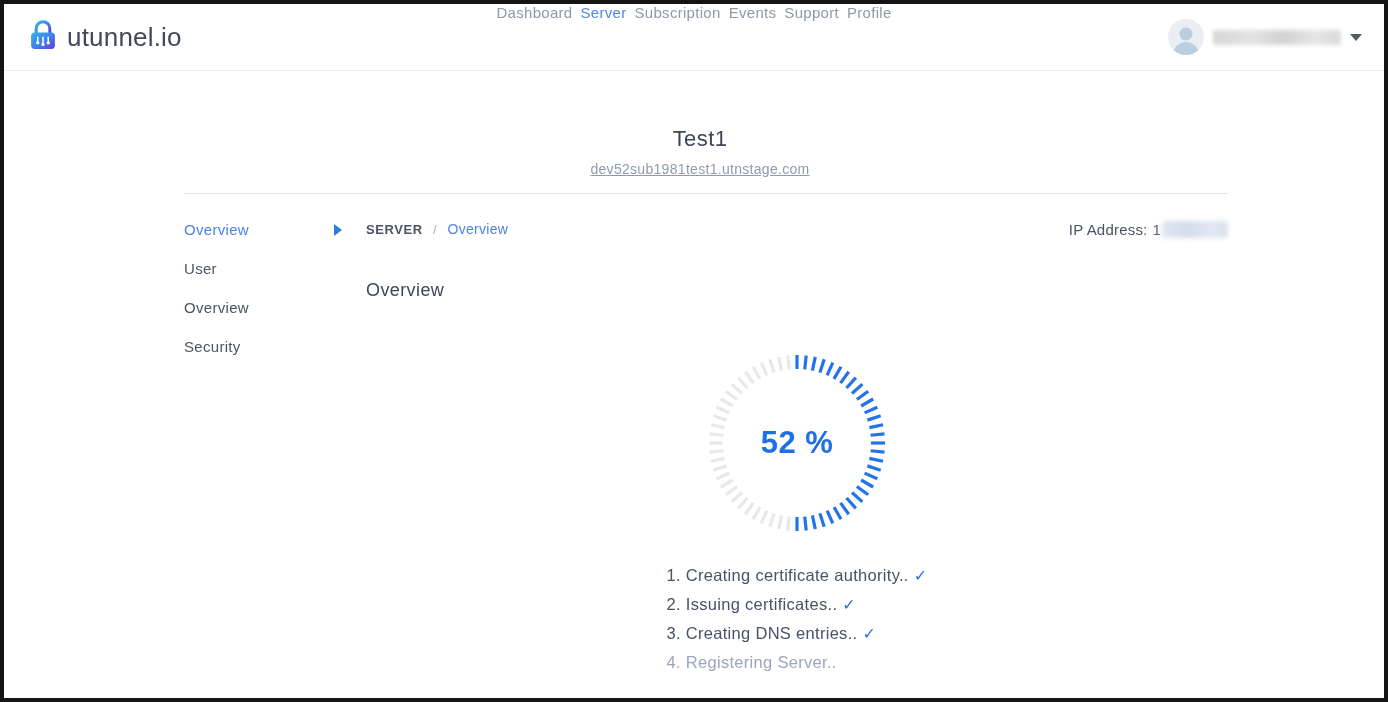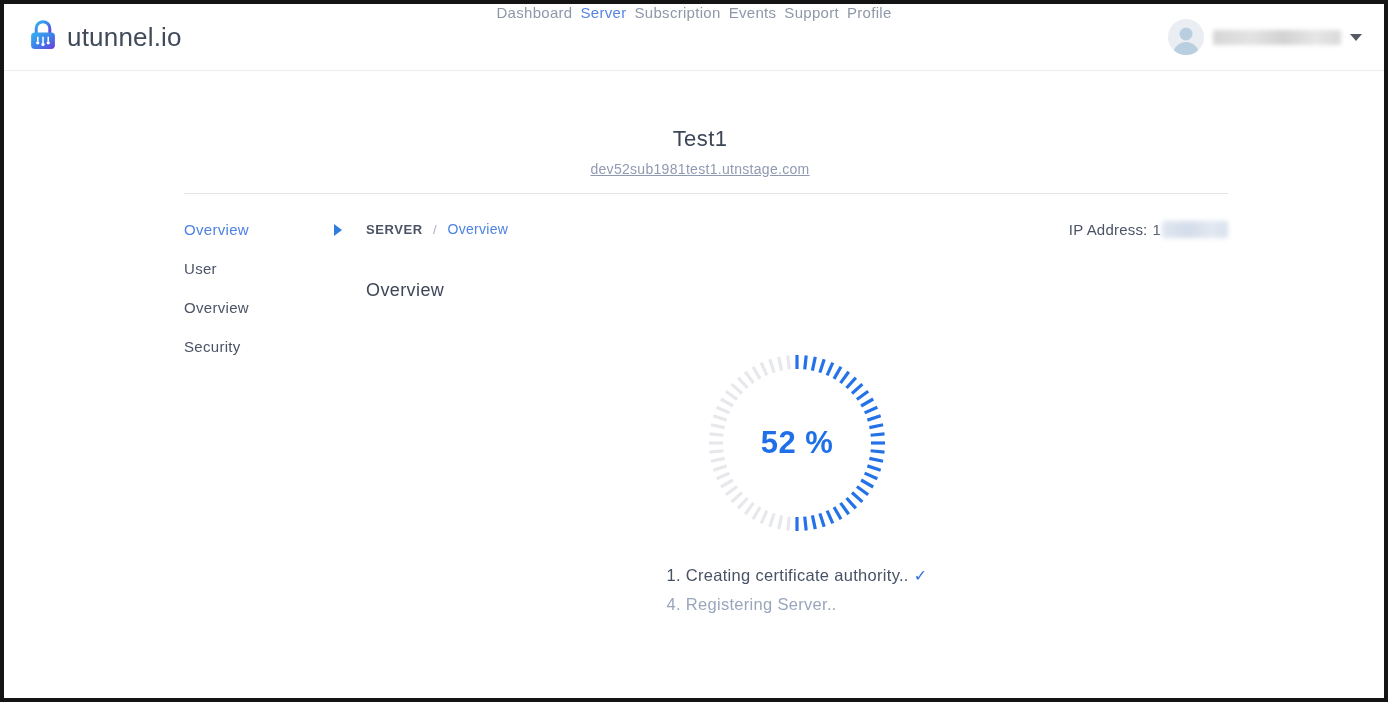--- a/index.html
+++ b/index.html
@@ -258,6 +258,7 @@
 
       <ol class="steps">
         <li class="step"><span>1. Creating certificate authority..</span><span class="step-check">✓</span></li>
+        <li class="step"><span>2. Issuing certificates..</span><span class="step-check">✓</span></li>
         <li class="step pending"><span>4. Registering Server..</span><span class="step-check"></span></li>
       </ol>
     </section>

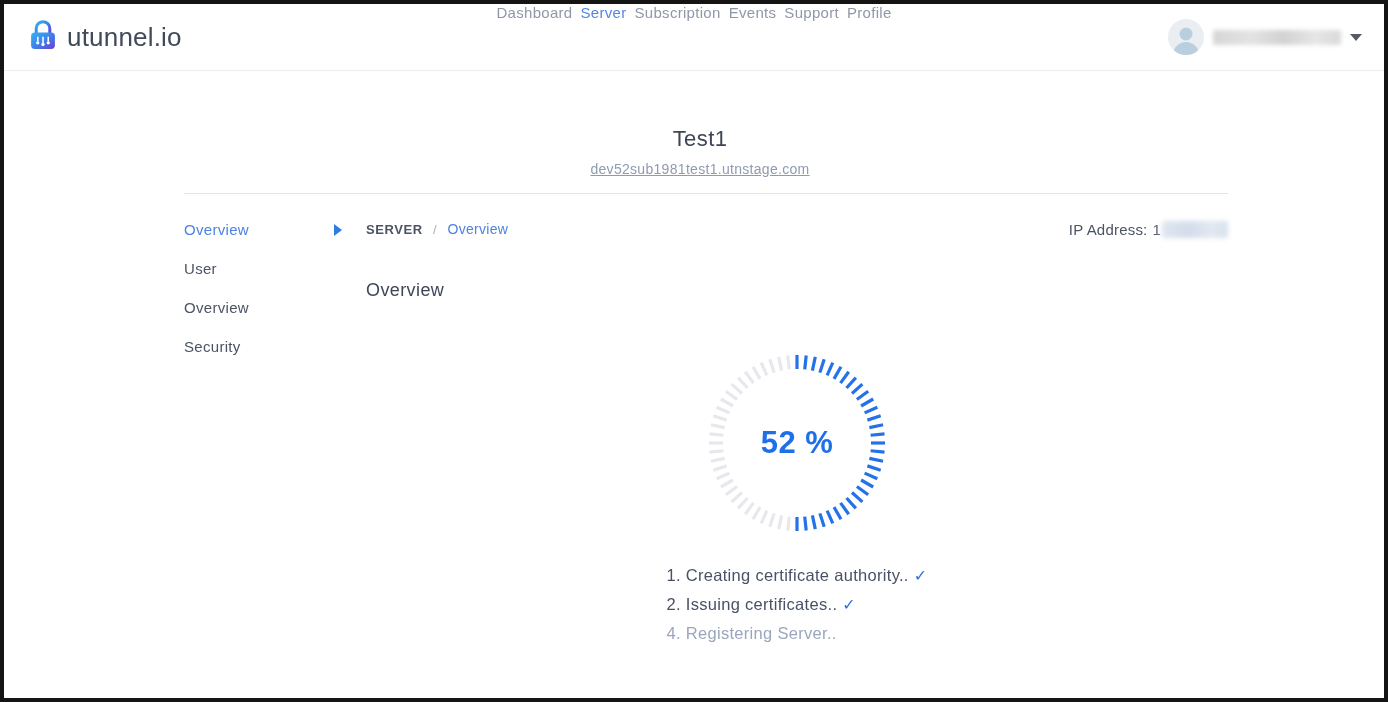--- a/index.html
+++ b/index.html
@@ -259,6 +259,7 @@
       <ol class="steps">
         <li class="step"><span>1. Creating certificate authority..</span><span class="step-check">✓</span></li>
         <li class="step"><span>2. Issuing certificates..</span><span class="step-check">✓</span></li>
+        <li class="step"><span>3. Creating DNS entries..</span><span class="step-check">✓</span></li>
         <li class="step pending"><span>4. Registering Server..</span><span class="step-check"></span></li>
       </ol>
     </section>

